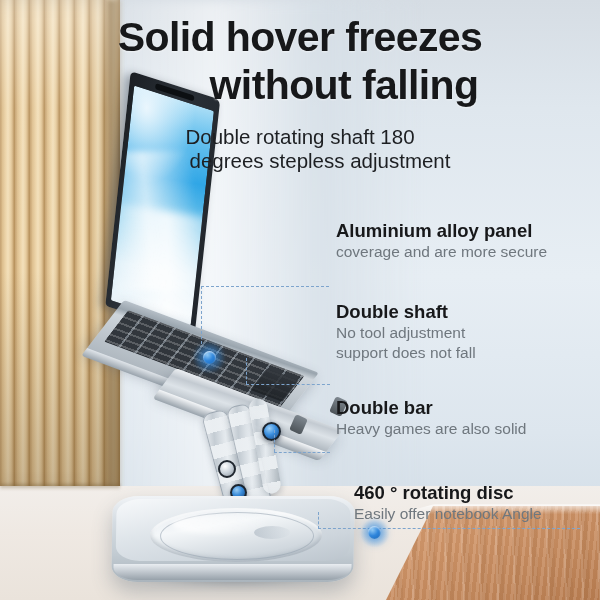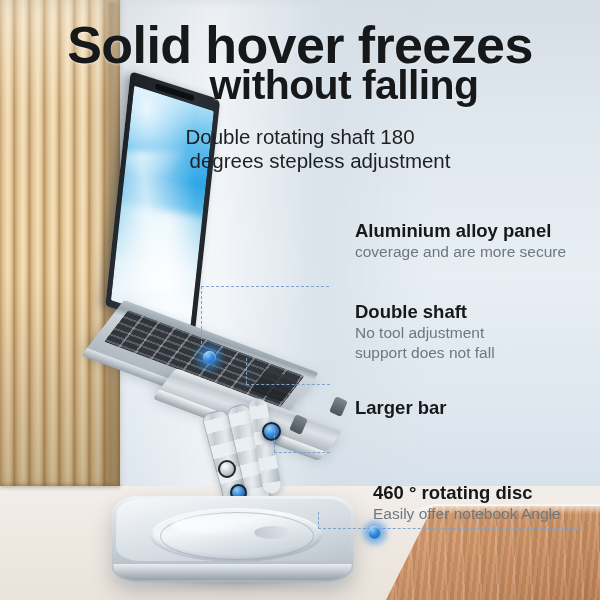--- a/index.html
+++ b/index.html
@@ -80,7 +80,7 @@
     font-weight:bold;color:#17181a;letter-spacing:-.6px;
     text-shadow:0 1px 2px rgba(255,255,255,.5);
   }
-  #h1{top:22px;font-size:52px;line-height:46px;}
+  #h1{top:14px;font-size:41px;line-height:46px;}
   #h2{top:62px;font-size:41px;line-height:46px;margin-left:44px;}
   .subtitle{
     position:absolute;width:600px;text-align:center;

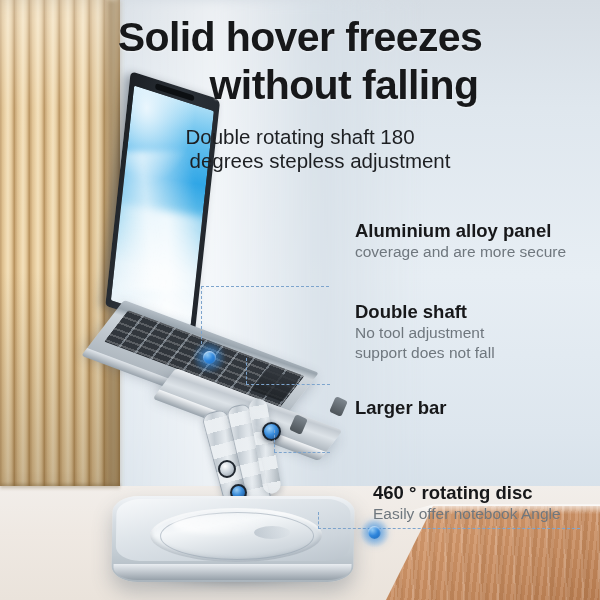--- a/index.html
+++ b/index.html
@@ -89,7 +89,7 @@
   #sub1{top:124px;}
   #sub2{top:148px;margin-left:20px;}
 
-  .callout{position:absolute;margin-left:19px;}
+  .callout{position:absolute;}
   .c-title{
     font-size:18.5px;font-weight:bold;color:#17181a;line-height:23px;
     white-space:nowrap;

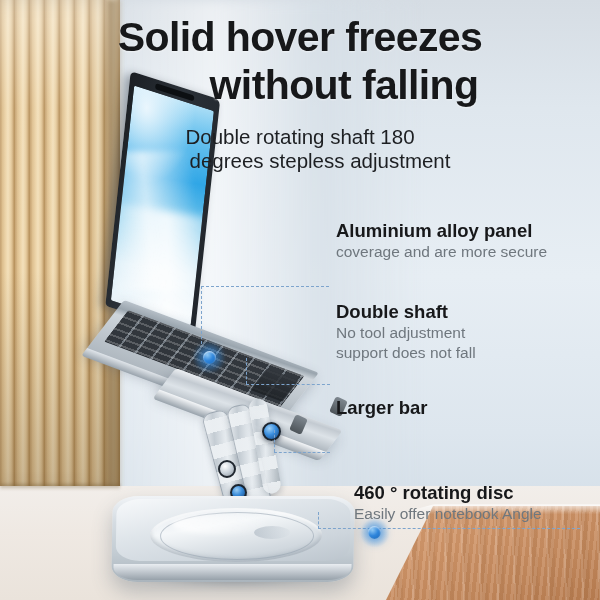--- a/index.html
+++ b/index.html
@@ -381,7 +381,7 @@
   </div>
 
   <div class="callout" style="left:336px;top:396px;">
-    <div class="c-title">Larger bar</div>
+    <div class="c-title">Double bar</div>
   </div>
 
   <div class="callout" style="left:354px;top:481px;">

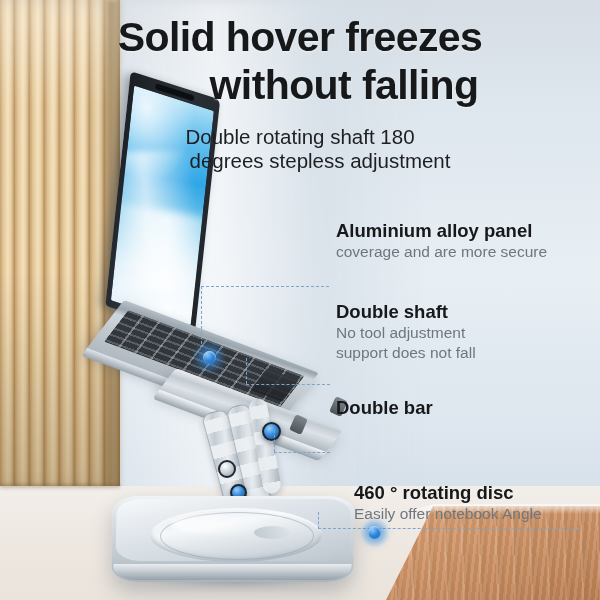--- a/index.html
+++ b/index.html
@@ -382,6 +382,7 @@
 
   <div class="callout" style="left:336px;top:396px;">
     <div class="c-title">Double bar</div>
+    <div class="c-desc">Heavy games are also solid</div>
   </div>
 
   <div class="callout" style="left:354px;top:481px;">

